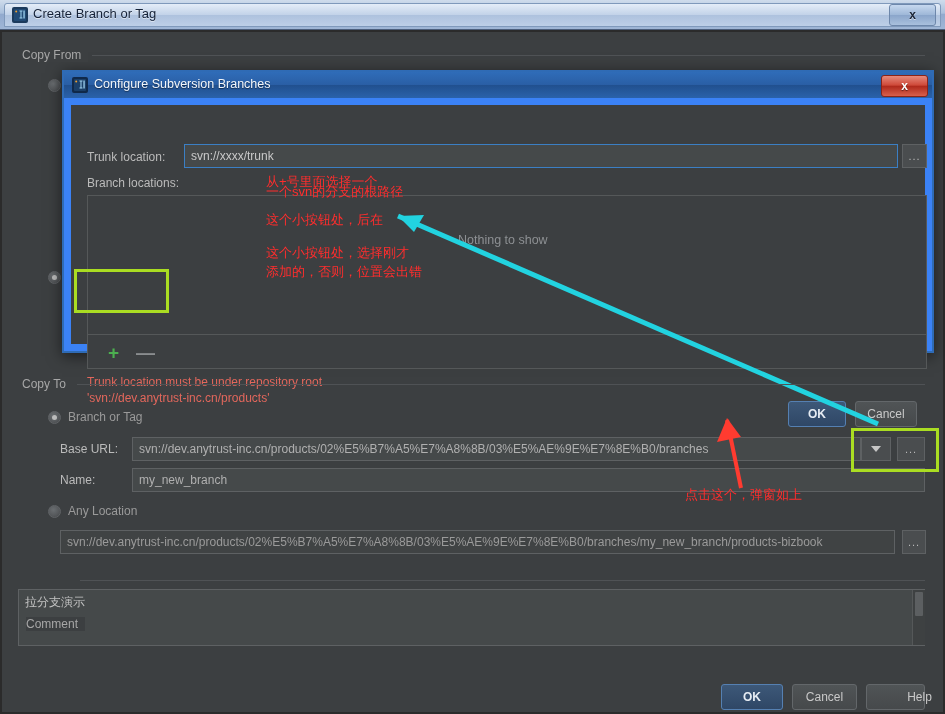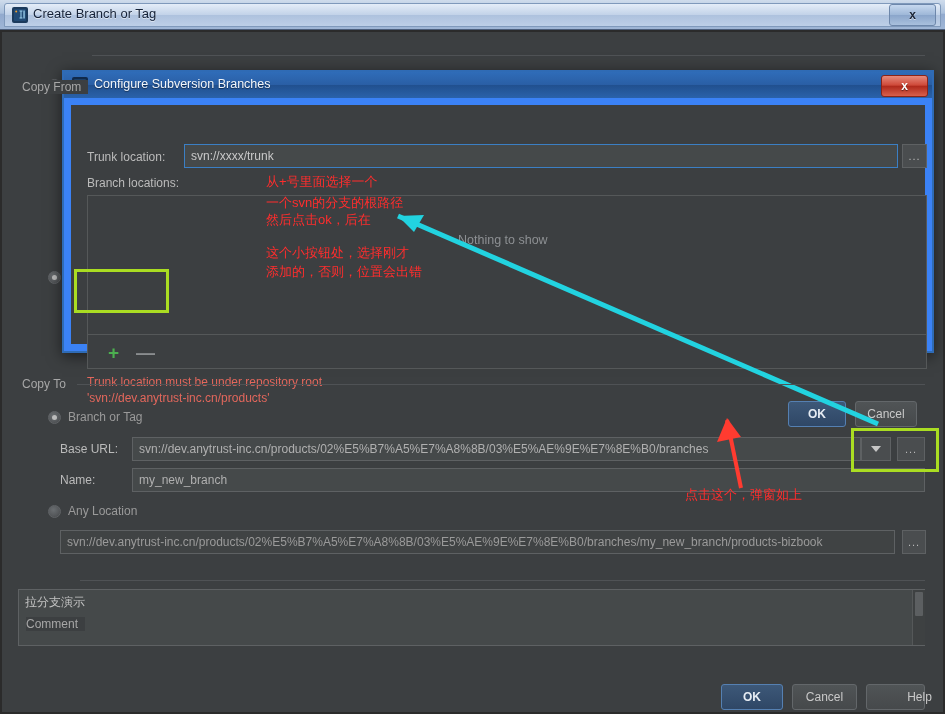--- a/index.html
+++ b/index.html
@@ -243,7 +243,7 @@
 
     <div class="outer-body">
 
-      <div class="group-label" style="left:20px; top:16px;margin-top:32px;">Copy From</div>
+      <div class="group-label" style="left:20px; top:16px;">Copy From</div>
       <div class="group-rule" style="left:90px; top:23px; width:833px;"></div>
 
       <div class="radio" style="left:46px; top:47px;"></div>

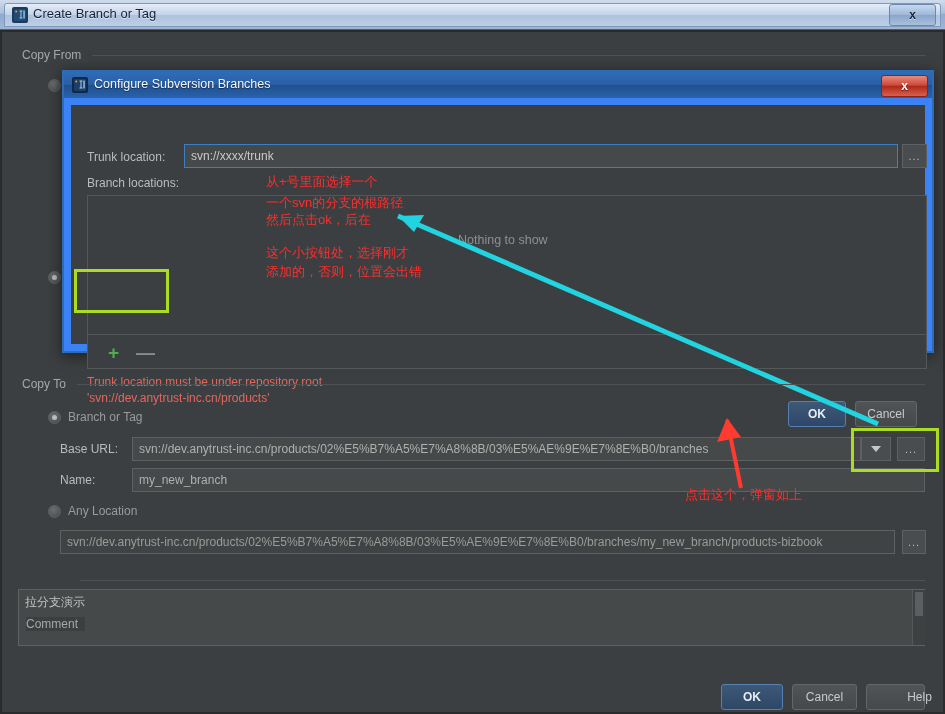--- a/index.html
+++ b/index.html
@@ -327,7 +327,7 @@
   </div>
 
   <div class="anno-red" style="left:266px; top:172px;">从+号里面选择一个</div>
-  <div class="anno-red" style="left:266px; top:193px;">一个svn的分支的根路径</div>
+  <div class="anno-red" style="left:266px; top:182px;">一个svn的分支的根路径</div>
   <div class="anno-red" style="left:266px; top:210px;">然后点击ok，后在</div>
 
   <div class="anno-red" style="left:266px; top:243px;">这个小按钮处，选择刚才</div>

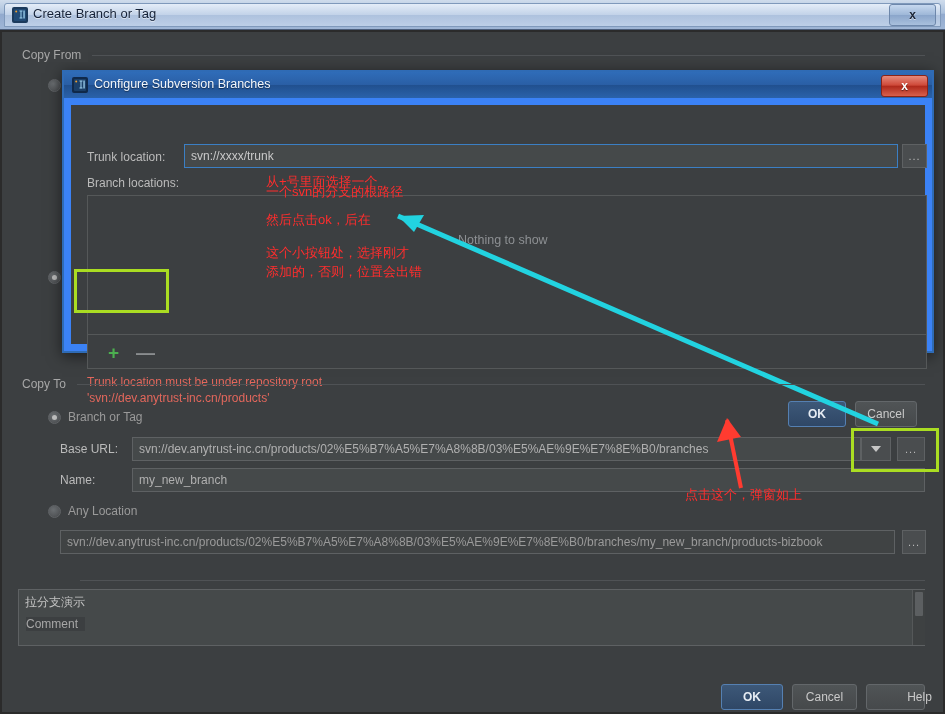--- a/index.html
+++ b/index.html
@@ -328,7 +328,7 @@
 
   <div class="anno-red" style="left:266px; top:172px;">从+号里面选择一个</div>
   <div class="anno-red" style="left:266px; top:182px;">一个svn的分支的根路径</div>
-  <div class="anno-red" style="left:266px; top:210px;">然后点击ok，后在</div>
+  <div class="anno-red" style="left:266px; top:210px;">这个小按钮处，后在</div>
 
   <div class="anno-red" style="left:266px; top:243px;">这个小按钮处，选择刚才</div>
   <div class="anno-red" style="left:266px; top:262px;">添加的，否则，位置会出错</div>

